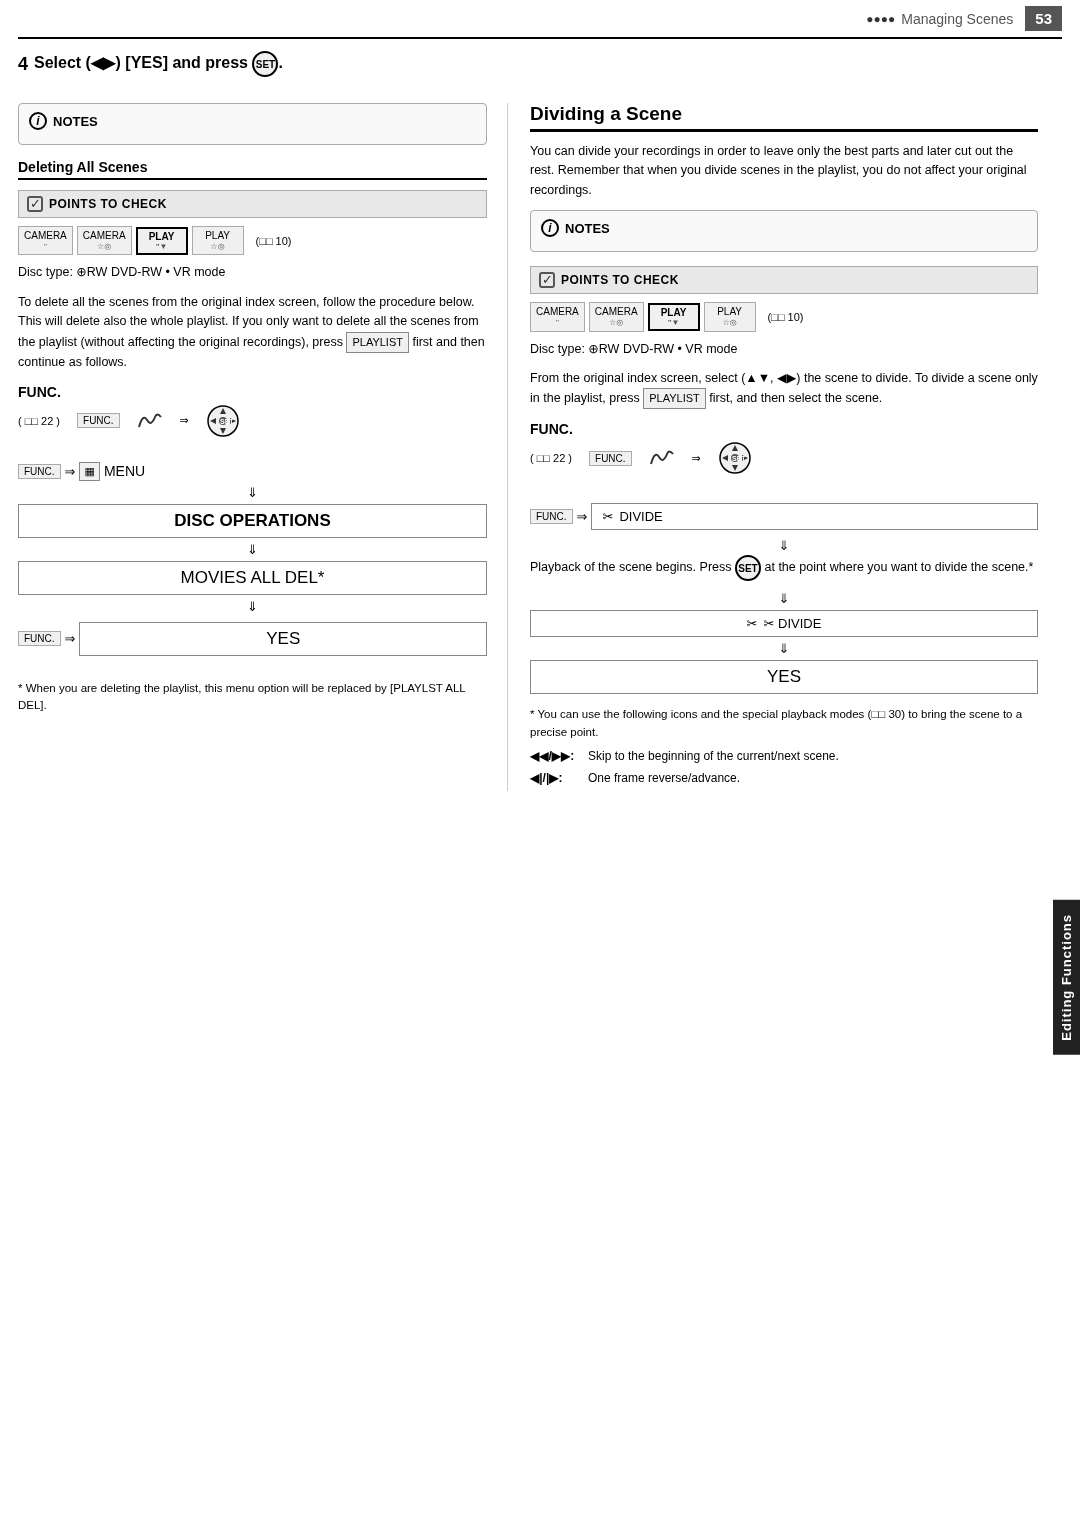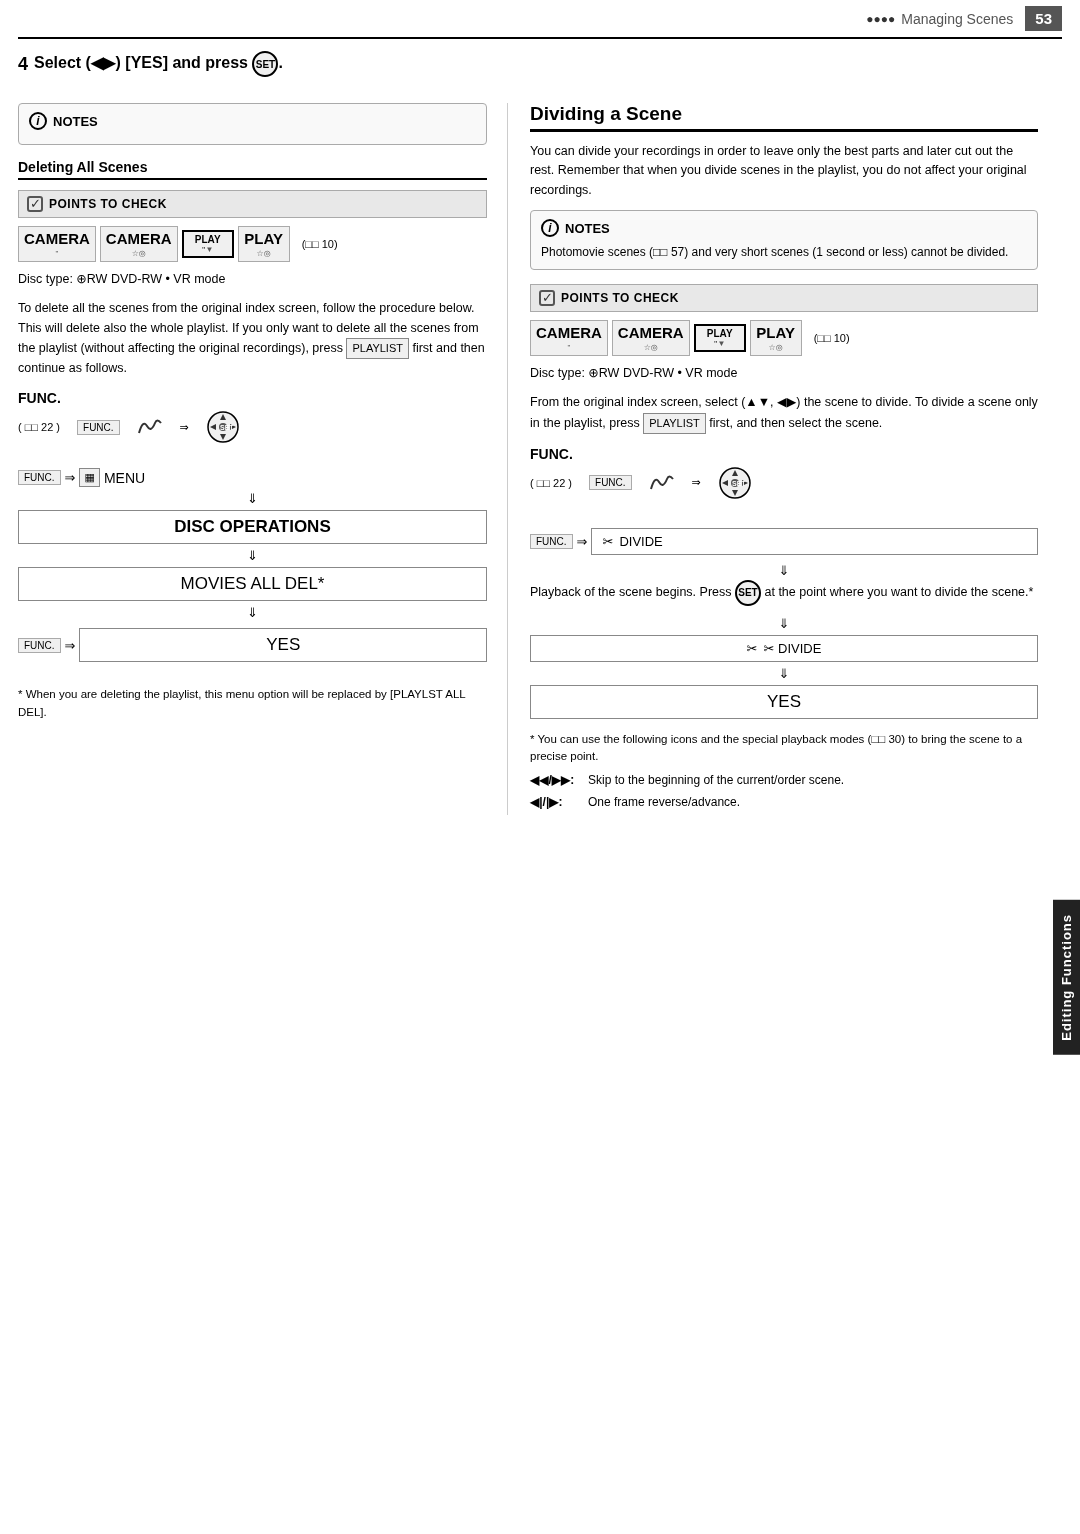--- a/index.html
+++ b/index.html
@@ -181,8 +181,8 @@
       text-align: center;
     }
     .cam-btn .btn-label {
-      font-weight: bold;
-      font-size: 15px;
+      font-weight: normal;
+      font-size: 10px;
       display: block;
     }
     .cam-btn .btn-sub {

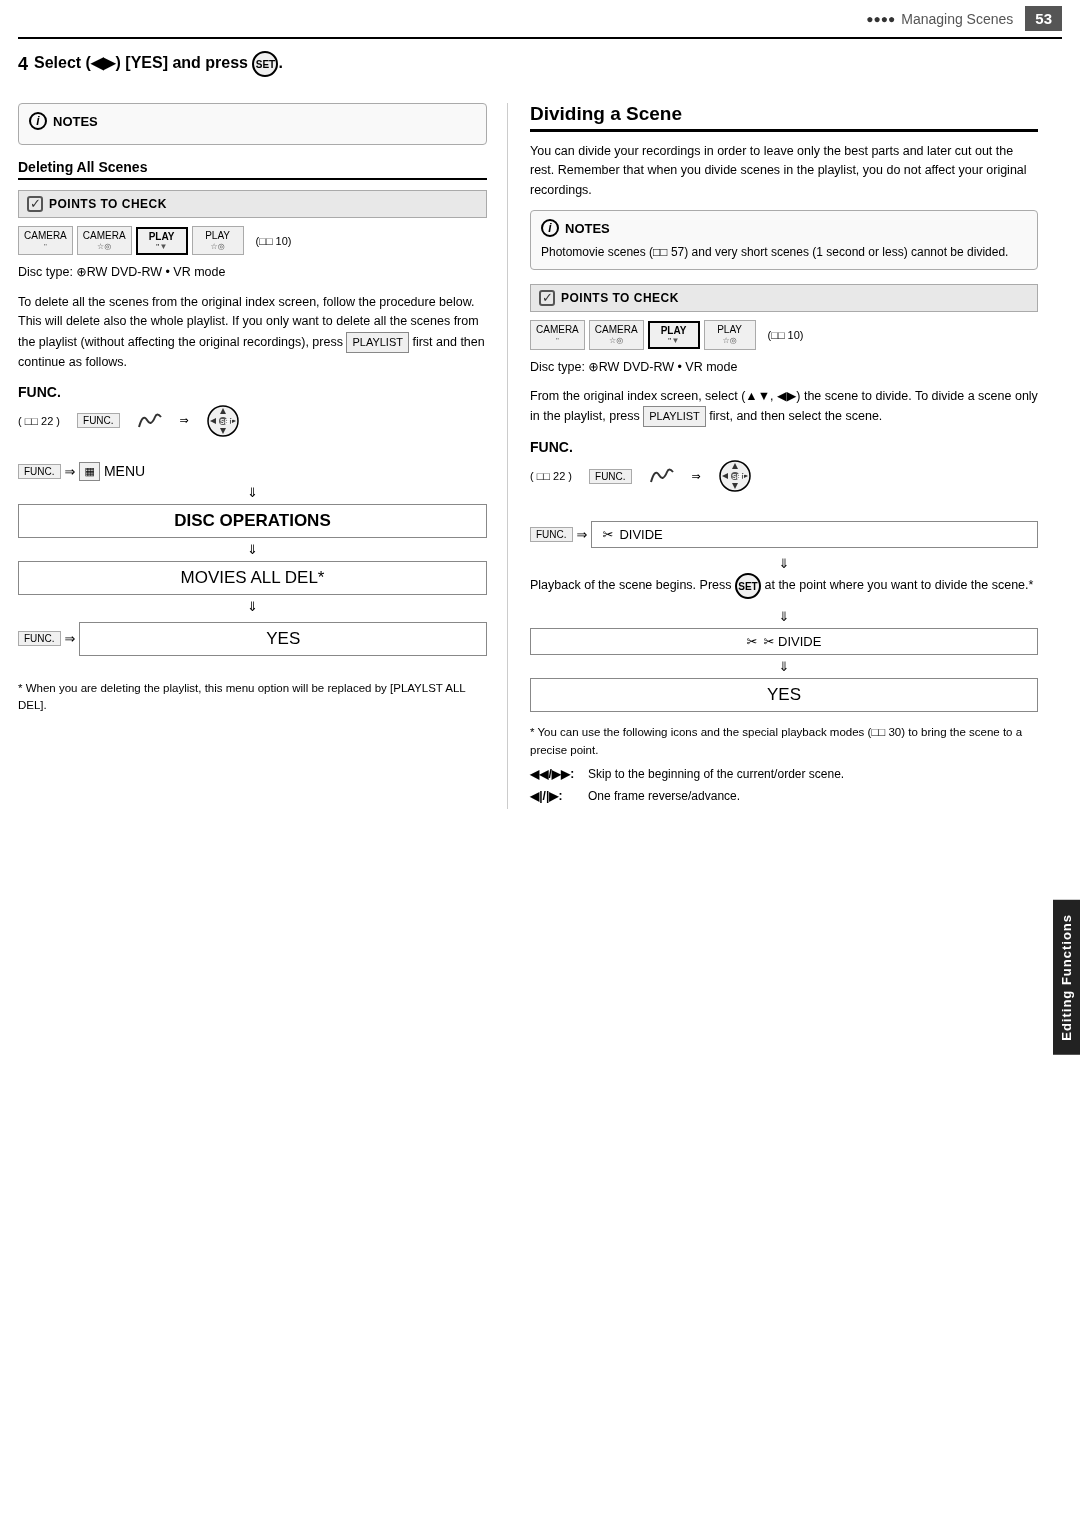--- a/index.html
+++ b/index.html
@@ -471,7 +471,6 @@
         <span class="info-icon">i</span>
         <span>NOTES</span>
       </div>
-      <div class="notes-text">Photomovie scenes (□□ 57) and very short scenes (1 second or less) cannot be divided.</div>
     </div>
 
     <div class="points-box" style="margin-top:10px;">

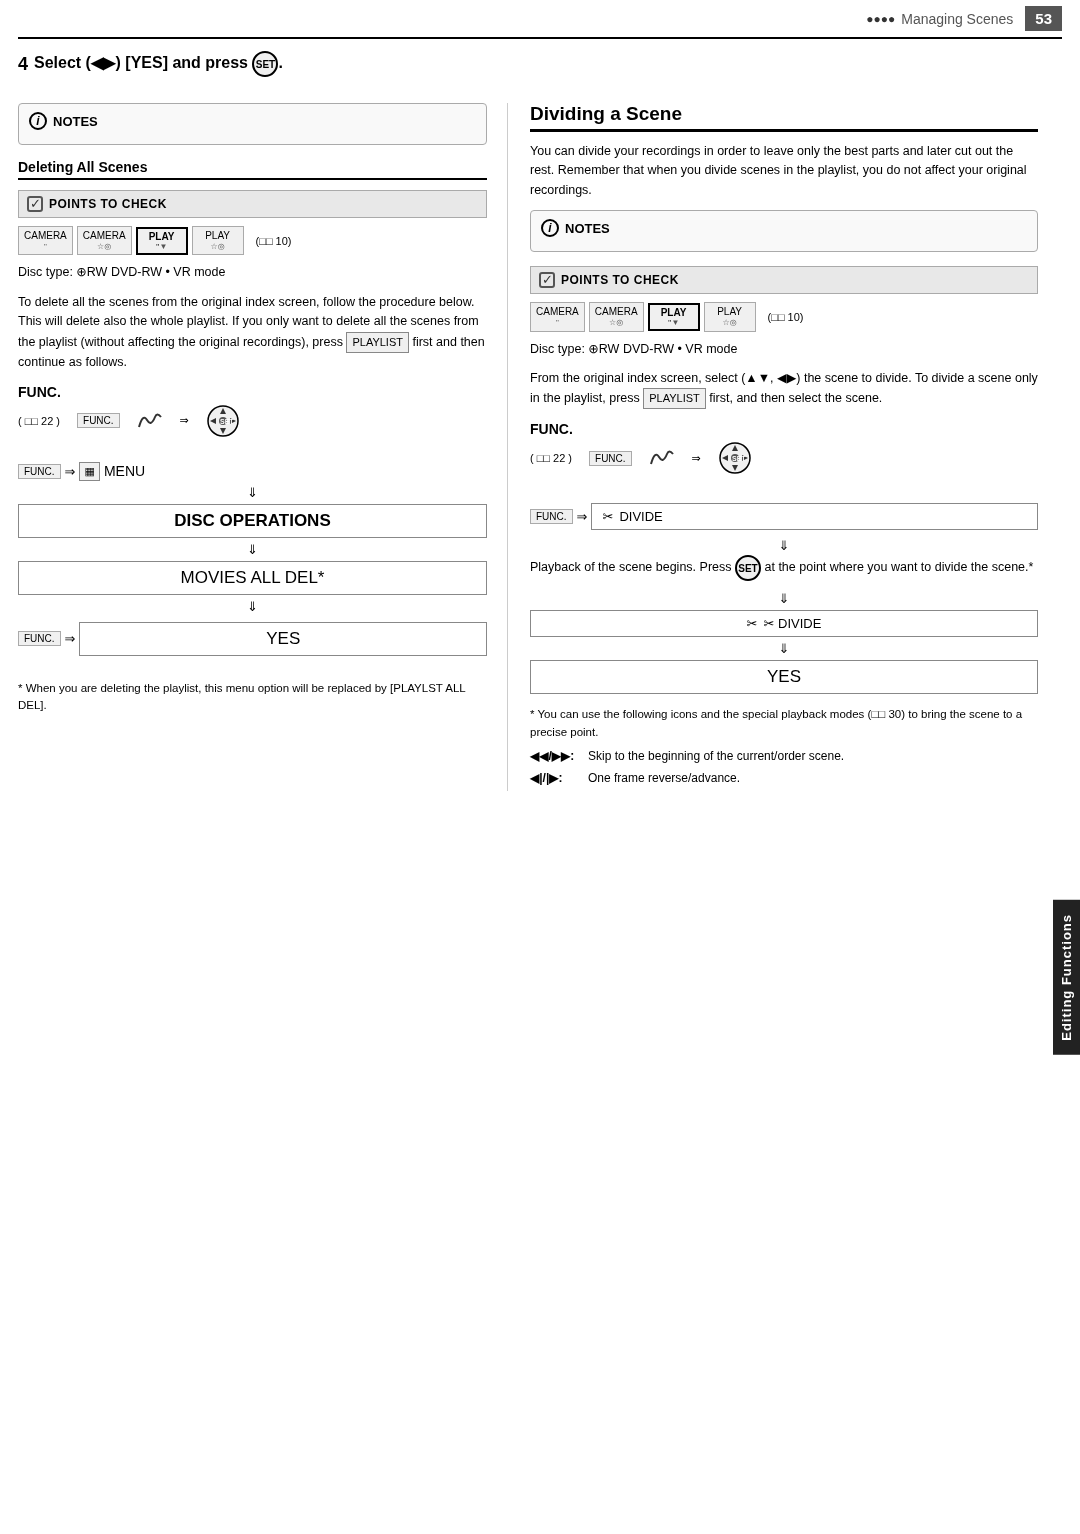--- a/index.html
+++ b/index.html
@@ -559,7 +559,7 @@
       <div style="margin-bottom:6px;">* You can use the following icons and the special playback modes (□□ 30) to bring the scene to a precise point.</div>
       <div class="icon-text-row">
         <span class="icon-label">◀◀/▶▶:</span>
-        <span>Skip to the beginning of the current/order scene.</span>
+        <span>Skip to the beginning of the current/next scene.</span>
       </div>
       <div class="icon-text-row">
         <span class="icon-label">◀|/|▶:</span>

